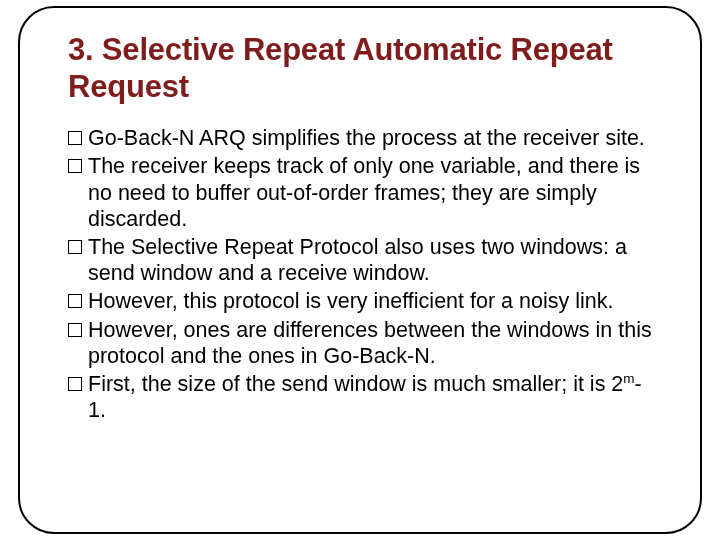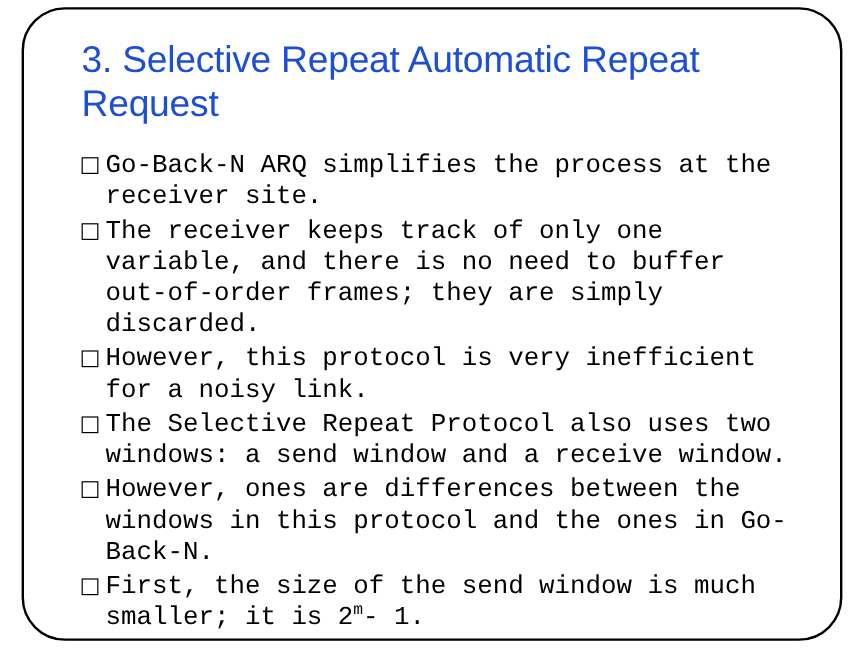--- a/index.html
+++ b/index.html
@@ -19,8 +19,8 @@
   .title {
     font-size: 31px;
     line-height: 1.18;
-    font-weight: 400;
-    color: #1d4ed8;
+    font-weight: 700;
+    color: #7f1d1d;
     margin-bottom: 20px;
     letter-spacing: -0.2px;
   }

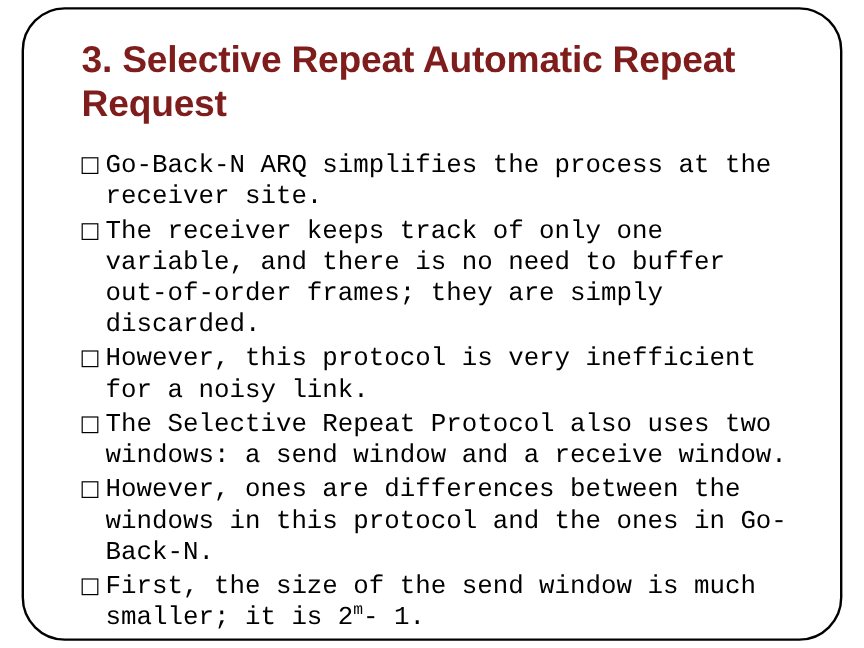--- a/index.html
+++ b/index.html
@@ -32,7 +32,6 @@
     margin-bottom: 2px;
     display: flex;
     align-items: flex-start;
-    font-family: Liberation Mono, monospace;
   }
   .bullet .marker {
     flex: 0 0 auto;

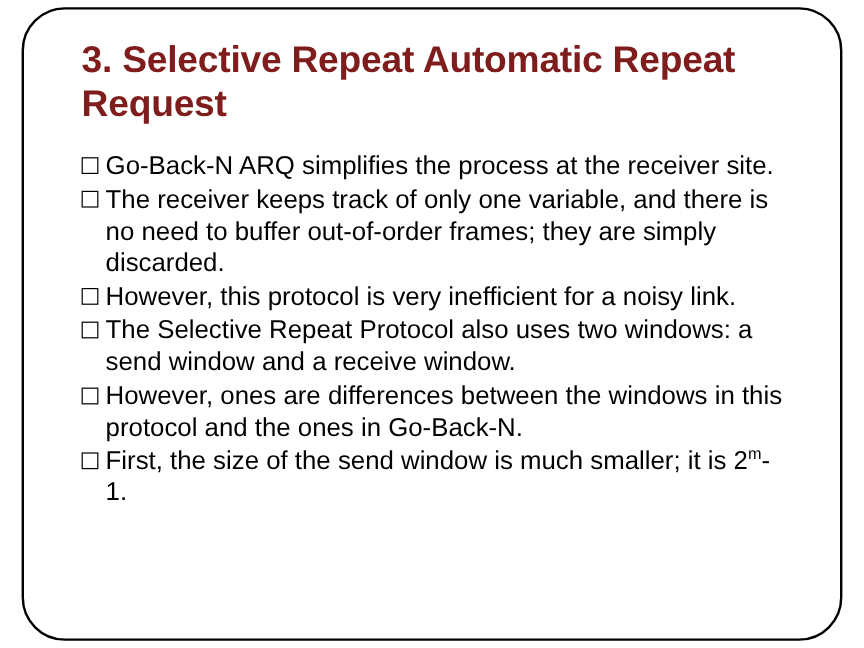--- a/index.html
+++ b/index.html
@@ -61,11 +61,11 @@
     </div>
     <div class="bullet">
       <span class="marker"></span>
-      <span class="text"><span>However, this protocol is very inefficient for a noisy link.</span></span>
+      <span class="text"><span>The Selective Repeat Protocol also uses two windows: a send window and a receive window.</span></span>
     </div>
     <div class="bullet">
       <span class="marker"></span>
-      <span class="text"><span>The Selective Repeat Protocol also uses two windows: a send window and a receive window.</span></span>
+      <span class="text"><span>However, this protocol is very inefficient for a noisy link.</span></span>
     </div>
     <div class="bullet">
       <span class="marker"></span>

